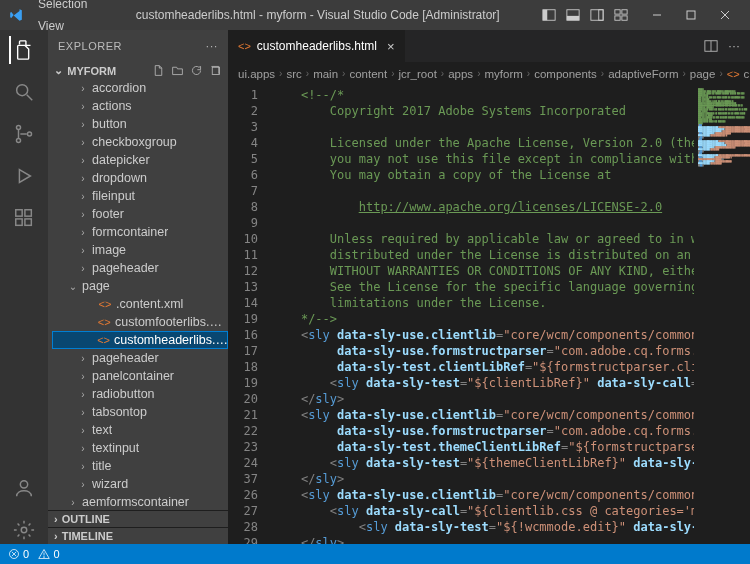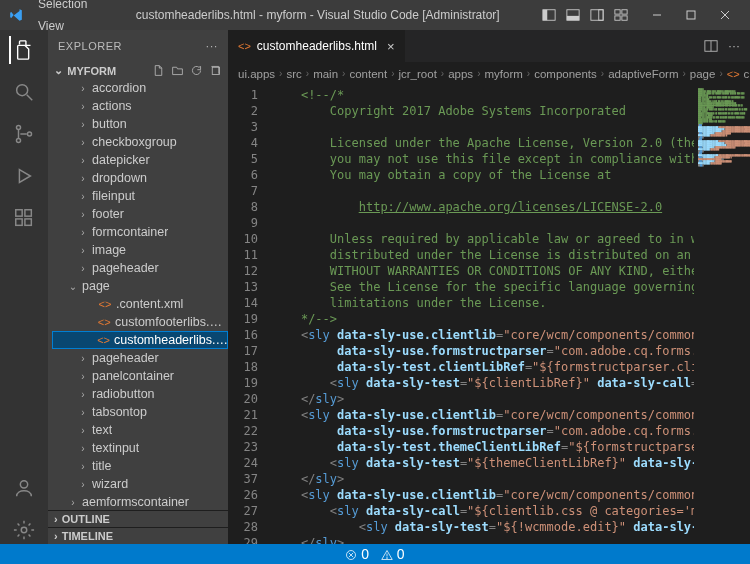--- a/index.html
+++ b/index.html
@@ -63,7 +63,7 @@
   .c-link { color:#6a9955; text-decoration:underline; }
 
   .outline, .timeline { border-top:1px solid #1e1e1e; }
-  .statusbar { height:20px; background:#007acc; color:#fff; display:flex; align-items:center; font-size:14px; padding:0 8px; justify-content:center; }
+  .statusbar { height:20px; background:#007acc; color:#fff; display:flex; align-items:center; font-size:11px; padding:0 8px; justify-content:flex-start; }
   .statusbar .left, .statusbar .right { display:flex; gap:12px; align-items:center; }
   svg { display:block; }
 </style>

